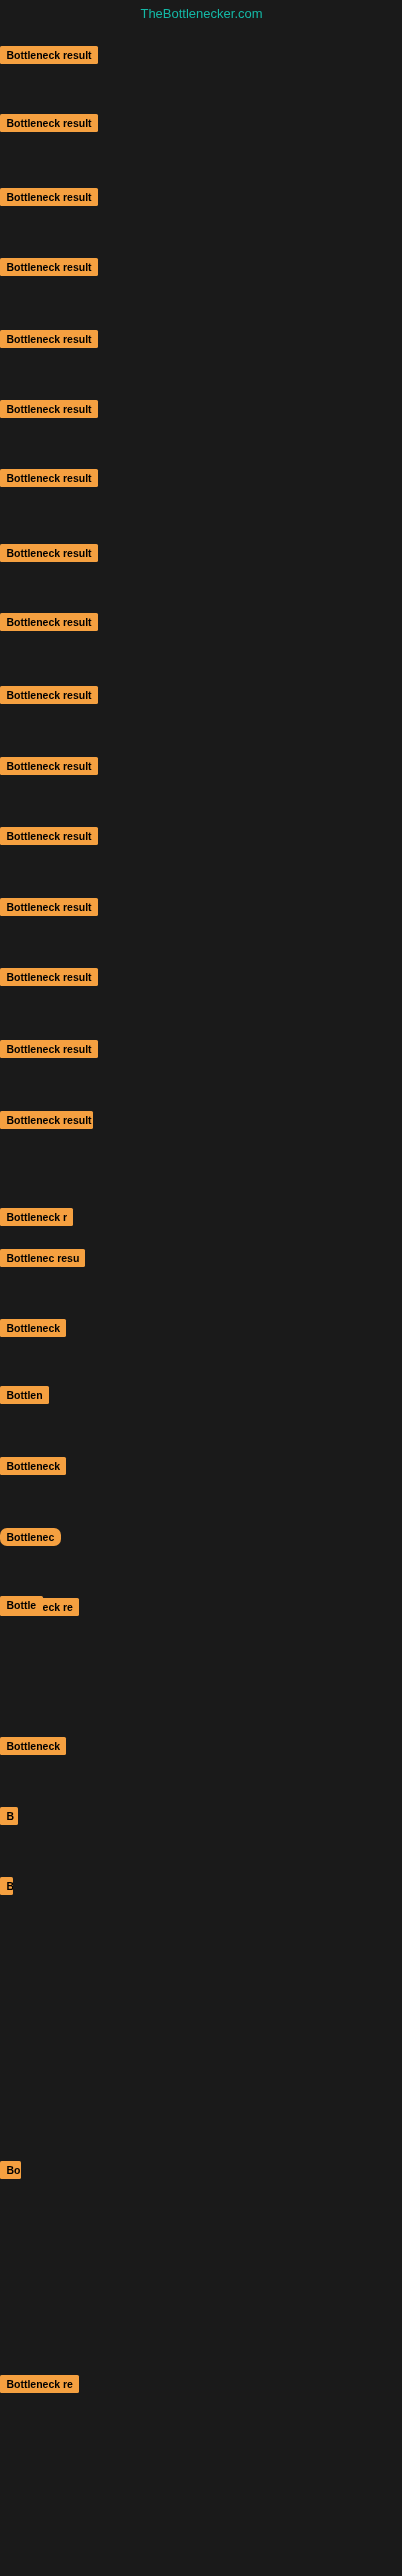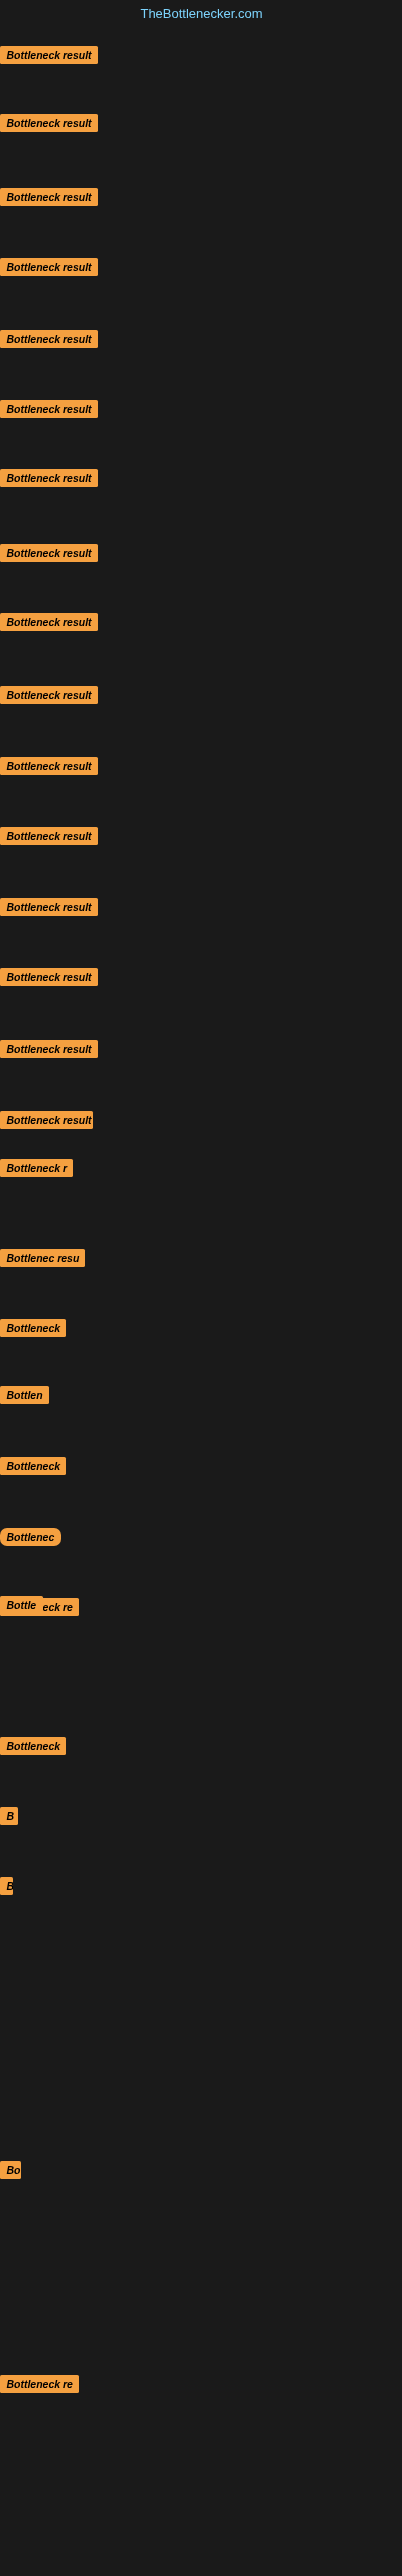--- a/index.html
+++ b/index.html
@@ -16,7 +16,7 @@
     }
     .site-title {
       text-align: center;
-      color: #7dd3fc;
+      color: #14b8a6;
       font-size: 13px;
       padding: 6.4px 0 9.7px 0;
       font-weight: normal;

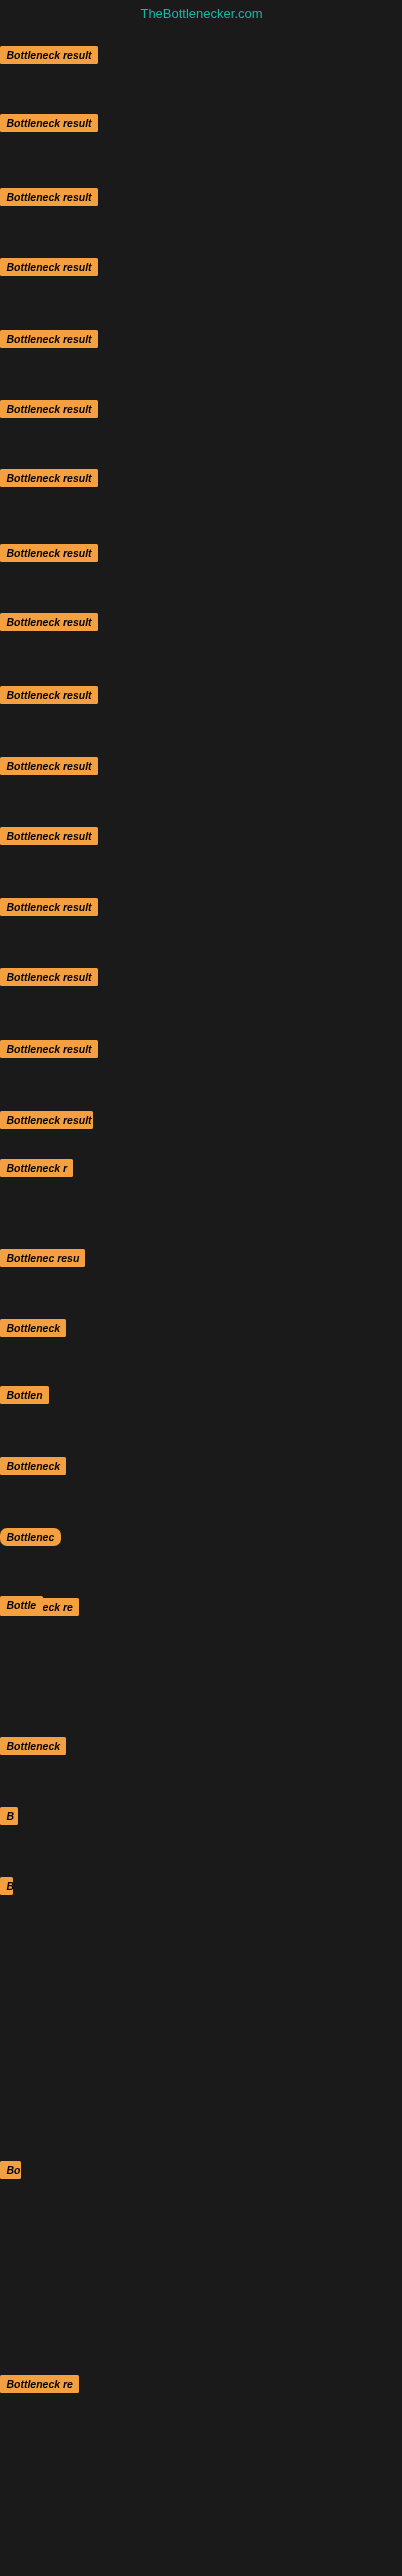--- a/index.html
+++ b/index.html
@@ -32,7 +32,6 @@
       border-radius: 1.6px;
       white-space: nowrap;
       overflow: hidden;
-      font-style: italic;
     }
   </style>
 </head>

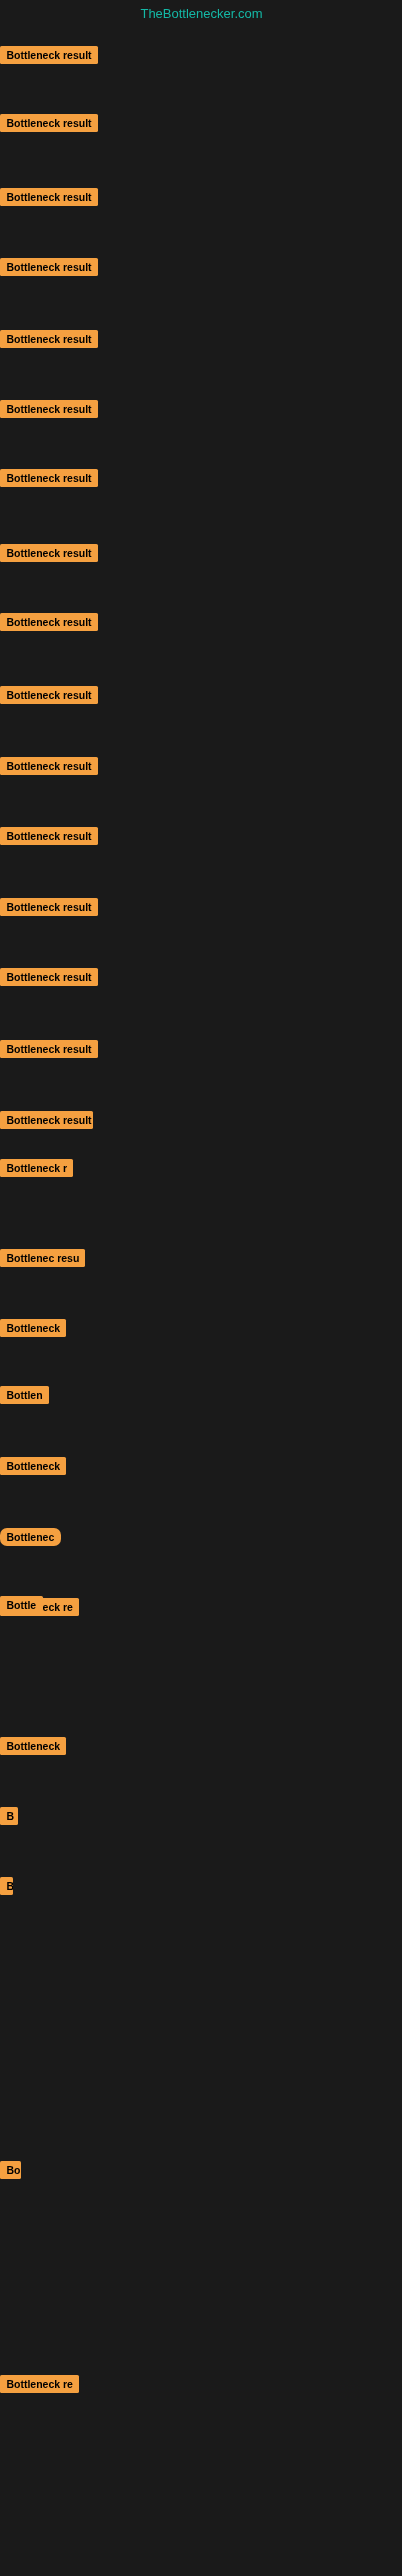--- a/index.html
+++ b/index.html
@@ -55,7 +55,7 @@
 <div class="bottleneck-item" style="top: 968px; max-width: 105px;">Bottleneck result</div>
 <div class="bottleneck-item" style="top: 1040px; max-width: 105px;">Bottleneck result</div>
 <div class="bottleneck-item" style="top: 1111px; max-width: 93px;">Bottleneck result</div>
-<div class="bottleneck-item" style="top: 1159px; max-width: 76px;">Bottleneck r</div>
+<div class="bottleneck-item" style="top: 1208px; max-width: 76px;">Bottleneck r</div>
 <div class="bottleneck-item" style="top: 1249px; max-width: 85px;">Bottlenec resu</div>
 <div class="bottleneck-item" style="top: 1319px; max-width: 68px;">Bottleneck</div>
 <div class="bottleneck-item" style="top: 1386px; max-width: 52px;">Bottlen</div>

